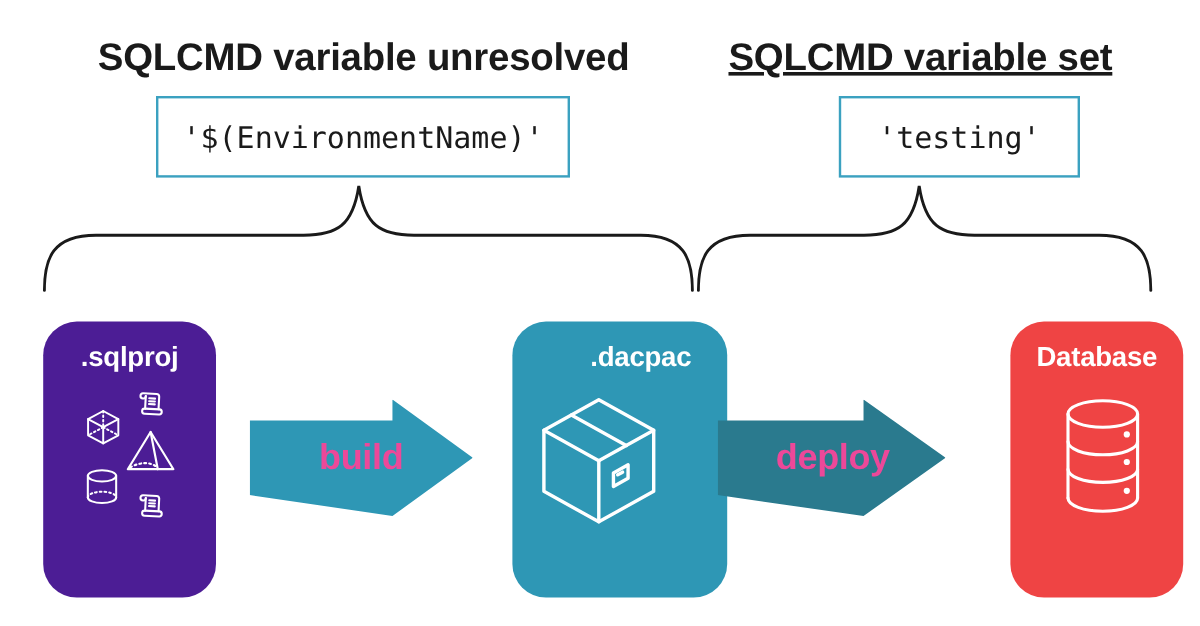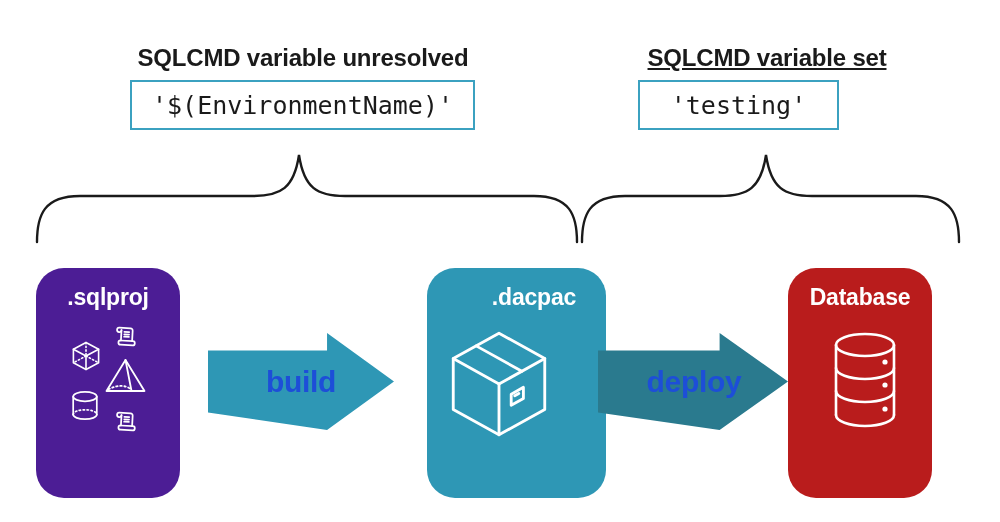--- a/index.html
+++ b/index.html
@@ -9,8 +9,8 @@
   }
   
   .heading{
-    position:absolute;top:44px;transform:translateX(-50%);
-    font-size:24px;font-weight:700;letter-spacing:-0.2px;white-space:nowrap;
+    position:absolute;top:29px;transform:translateX(-50%);
+    font-size:32px;font-weight:700;letter-spacing:-0.2px;white-space:nowrap;
   }
   .heading.left{left:303px;}
   .heading.right{left:767px;text-decoration:underline;}

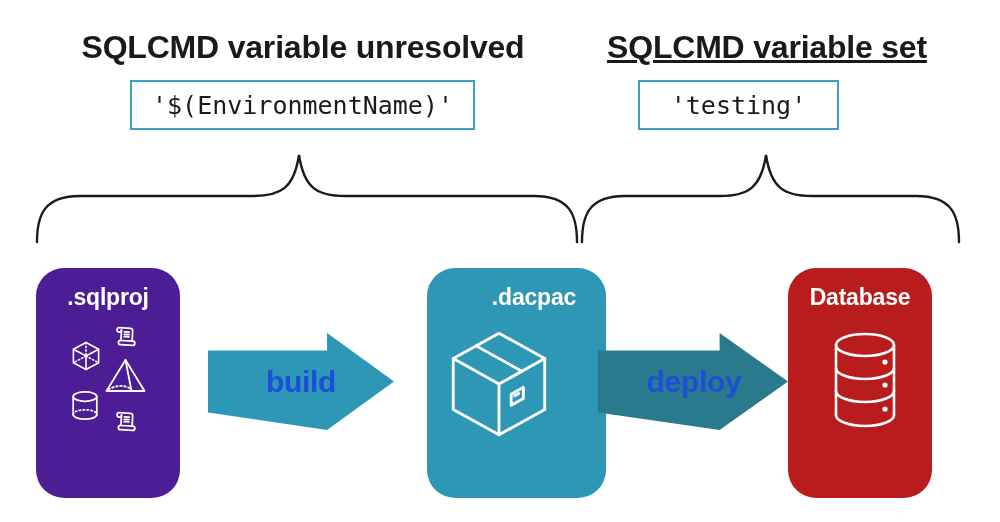--- a/index.html
+++ b/index.html
@@ -16,7 +16,7 @@
   .heading.right{left:767px;text-decoration:underline;}
   
   .code-box{
-    position:absolute;top:80px;height:50px;border:2px solid #3ba1c0;background:#ffffff;
+    position:absolute;top:80px;height:68px;border:2px solid #3ba1c0;background:#ffffff;
     display:flex;align-items:center;justify-content:center;box-sizing:border-box;
   }
   .code-box.left{left:130px;width:345px;}

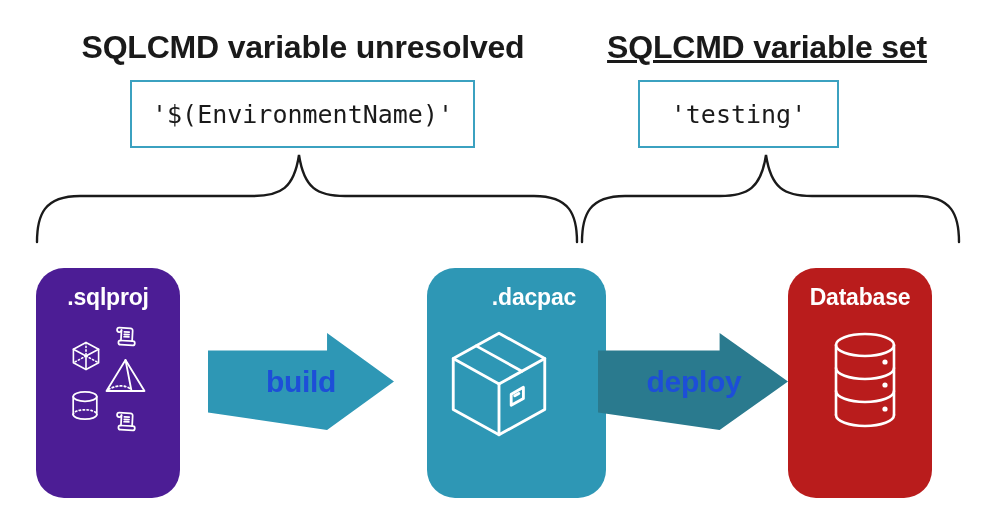--- a/index.html
+++ b/index.html
@@ -20,7 +20,7 @@
     display:flex;align-items:center;justify-content:center;box-sizing:border-box;
   }
   .code-box.left{left:130px;width:345px;}
-  .code-box.right{left:638px;width:201px;}
+  .code-box.right{left:699px;width:201px;}
   .code-text{
     font-family:"DejaVu Sans Mono",monospace;font-size:25px;color:#1a1a1a;white-space:pre;
   }

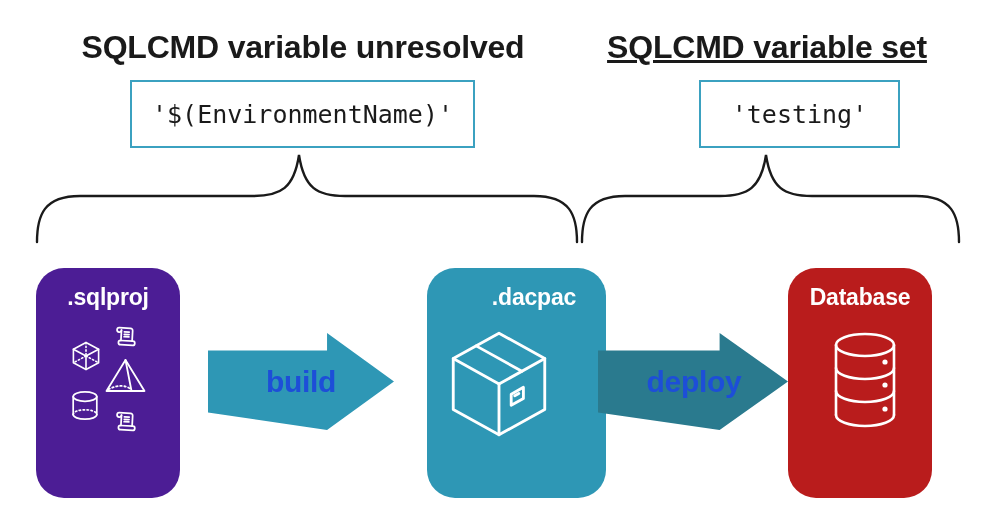--- a/index.html
+++ b/index.html
@@ -31,7 +31,7 @@
   .card{position:absolute;top:268px;width:144px;height:230px;border-radius:28px;}
   .card.sqlproj{left:36px;background:#4c1d95;}
   .card.dacpac{left:427px;background:#2e97b5;padding-left:35px;}
-  .card.database{left:788px;background:#b91c1c;}
+  .card.database{left:842px;background:#ef4444;}
   .card-label{
     text-align:center;padding-top:16px;color:#ffffff;font-weight:700;font-size:23px;
     letter-spacing:-0.2px;

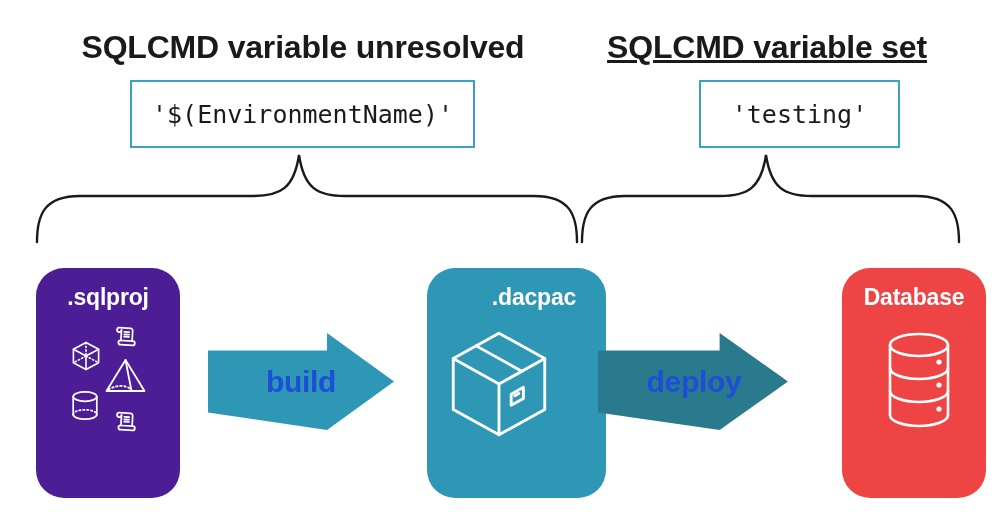--- a/index.html
+++ b/index.html
@@ -52,7 +52,7 @@
   .arrow.deploy .arrow-shape{background:#2a7a8e;}
   .arrow-label{
     position:absolute;inset:0;display:flex;align-items:center;justify-content:center;
-    color:#1d4ed8;font-weight:700;font-size:30px;letter-spacing:-0.3px;
+    color:#ec4899;font-weight:700;font-size:30px;letter-spacing:-0.3px;
   }
   .arrow.deploy .arrow-label{padding-right:14px;margin-left:16px;}
 </style>

